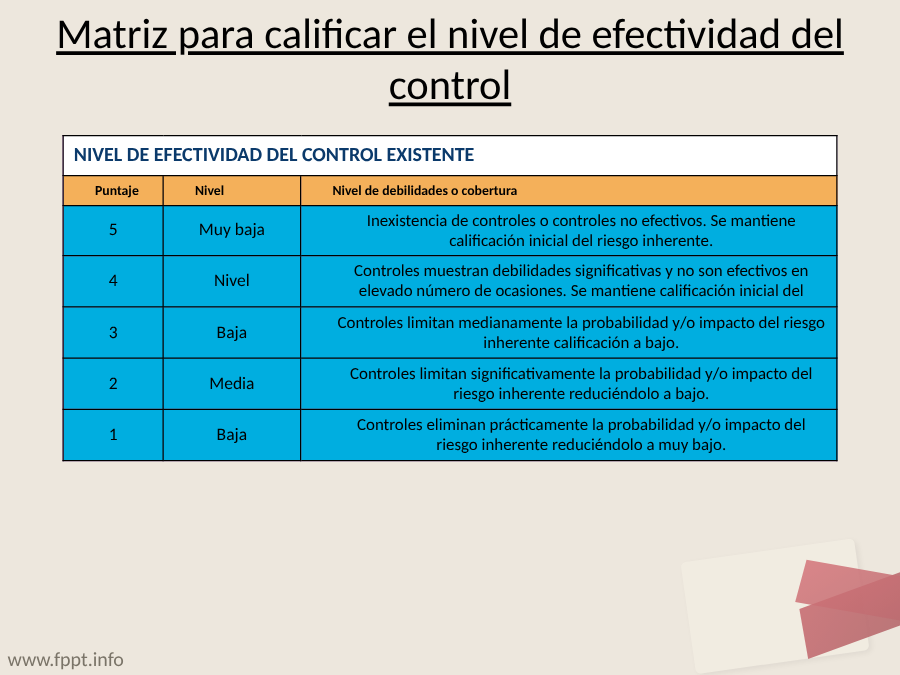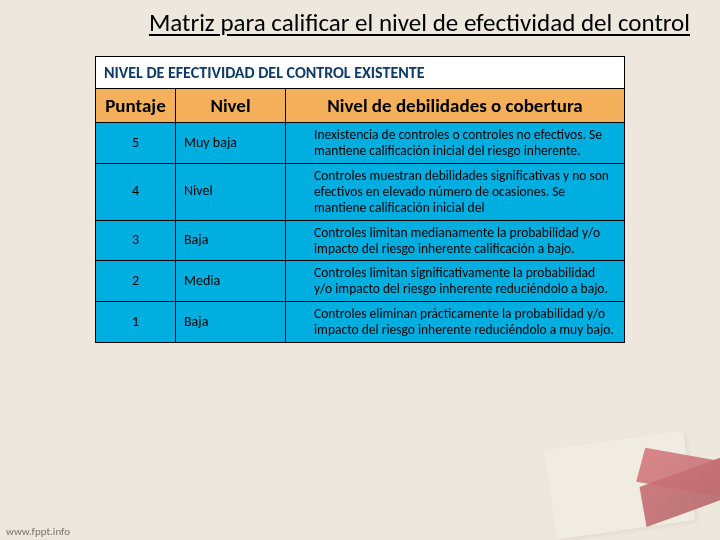--- a/index.html
+++ b/index.html
@@ -54,8 +54,8 @@
   .title {
     position: relative;
     z-index: 2;
-    text-align: right;
-    font-size: 25px;
+    text-align: center;
+    font-size: 34px;
     font-weight: normal;
     color: #000;
     padding: 8px 30px 4px 30px;

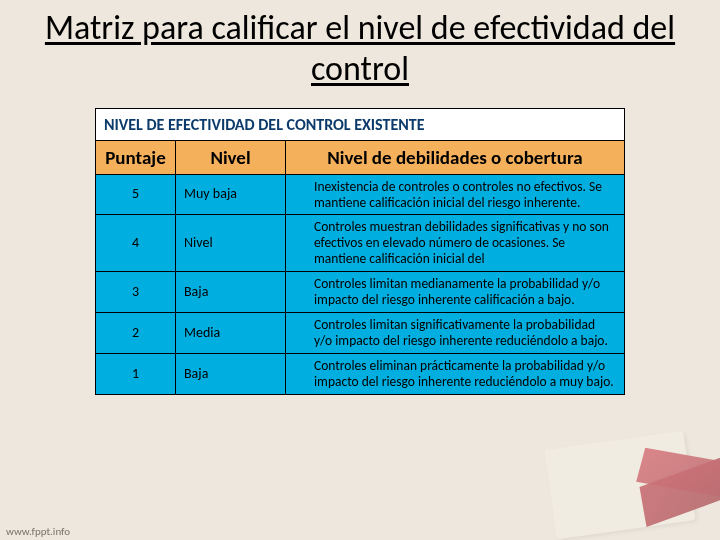--- a/index.html
+++ b/index.html
@@ -67,7 +67,7 @@
     position: relative;
     z-index: 2;
     margin: 14px auto 0 auto;
-    width: 530px;
+    width: 620px;
     background: #f0abfc;
   }
   .tbl {

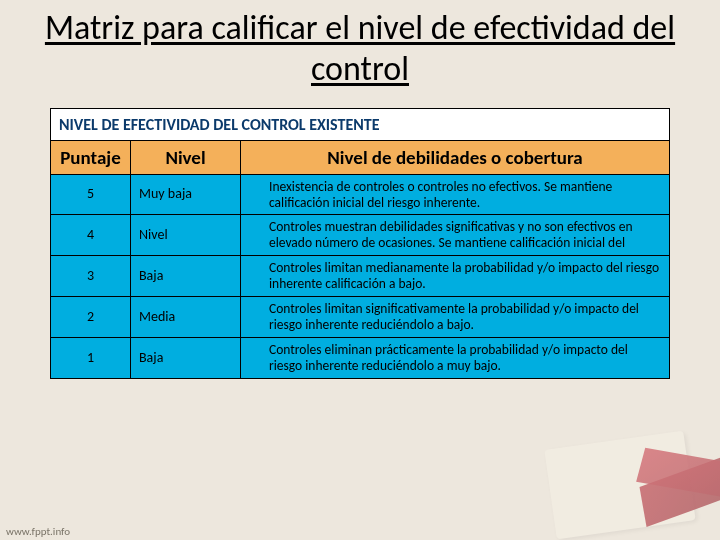--- a/index.html
+++ b/index.html
@@ -91,9 +91,9 @@
     background: #f4b05a;
     color: #000;
     font-weight: bold;
-    font-size: 19px;
-    padding: 5px 8px;
-    text-align: center;
+    font-size: 11px;
+    padding: 5px 25px;
+    text-align: left;
   }
   .col-score { width: 80px; }
   .col-level { width: 110px; }

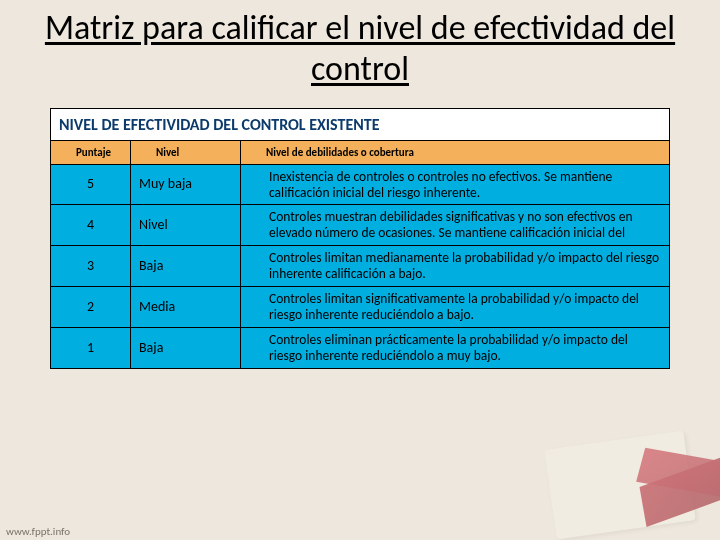--- a/index.html
+++ b/index.html
@@ -106,7 +106,7 @@
     line-height: 1.18;
   }
   .cell.center { text-align: center; }
-  .cell.left   { text-align: left; }
+  .cell.left   { text-align: center; }
   .desc { font-size: 13.5px; padding-left: 28px; }
   .footer-link {
     position: absolute;

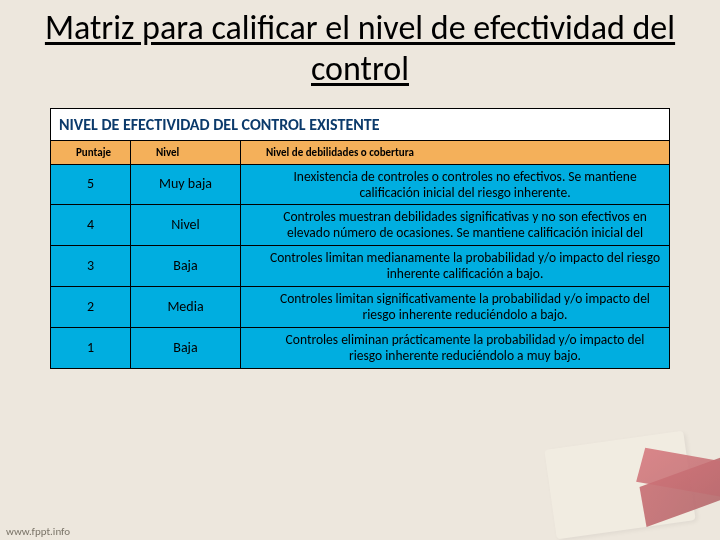--- a/index.html
+++ b/index.html
@@ -112,7 +112,7 @@
     position: absolute;
     bottom: 2px;
     left: 6px;
-    font-size: 11px;
+    font-size: 16px;
     color: #7a7468;
     z-index: 3;
   }

